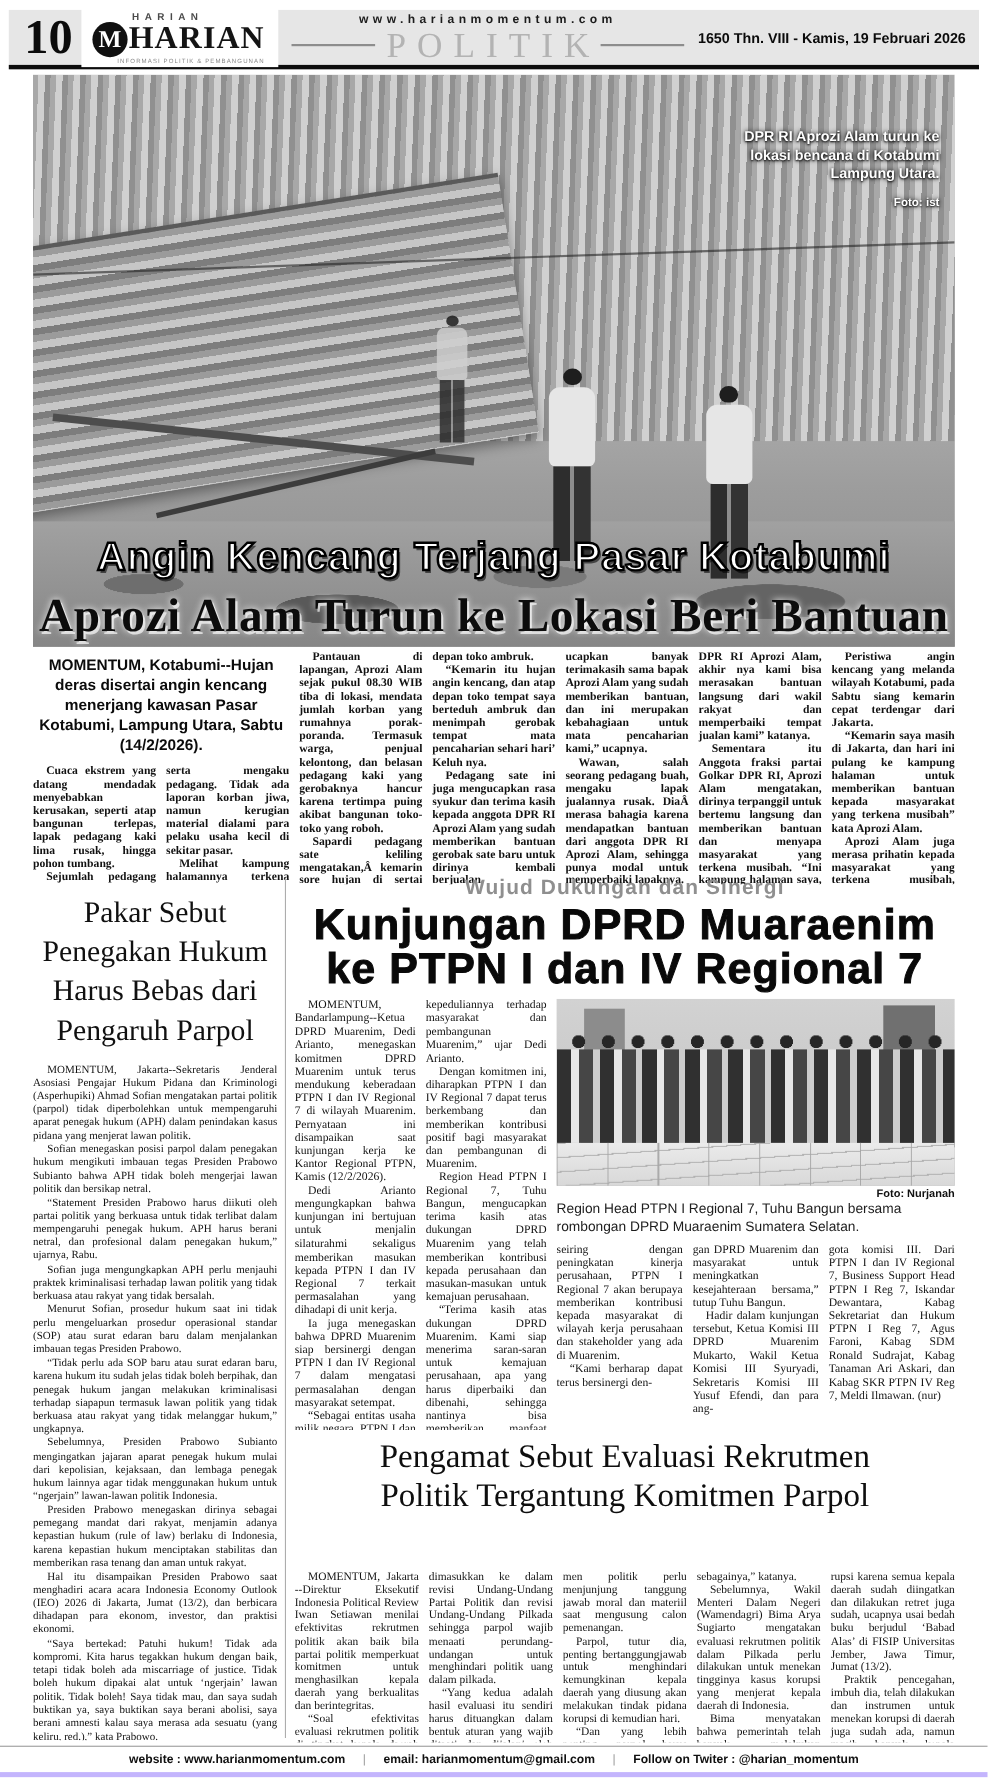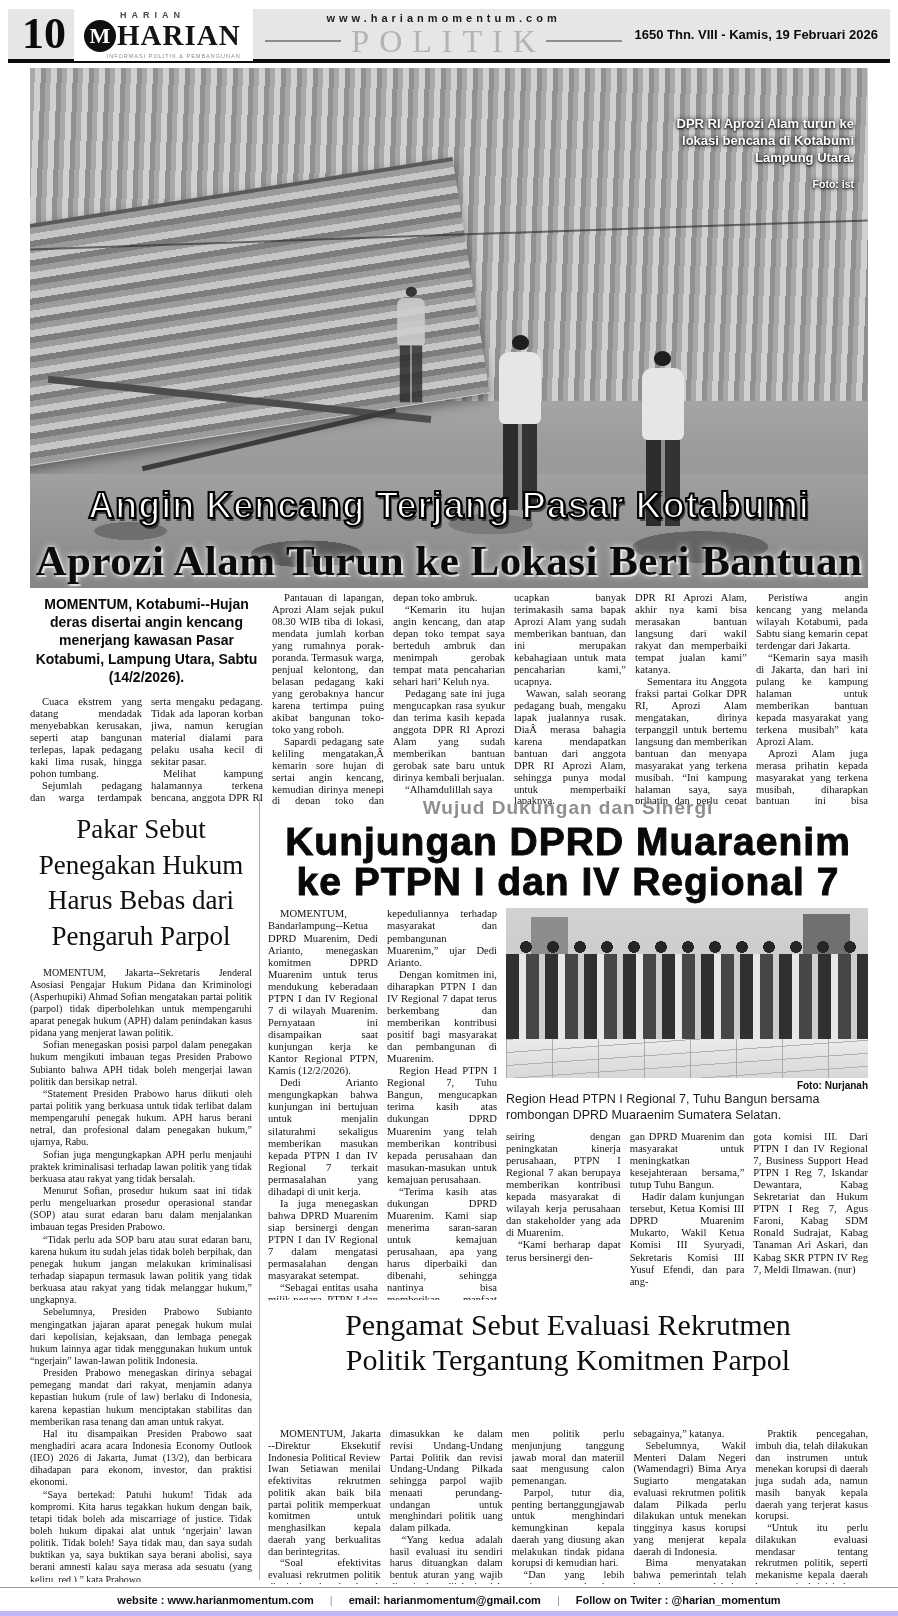--- a/index.html
+++ b/index.html
@@ -68,7 +68,7 @@
   .leftcols { display:flex; gap:9px; overflow:hidden; }
   .leftcols .ncol { flex:1; width:auto; }
   .ncol { width:112px; flex:none; font-size:10.6px; line-height:1.13; text-align:justify; overflow:hidden; }
-  .ncol p { text-indent:12px; }
+  .ncol p { text-indent:12px;font-weight:bold; }
   .ncol p.cont { text-indent:0; }
 
   

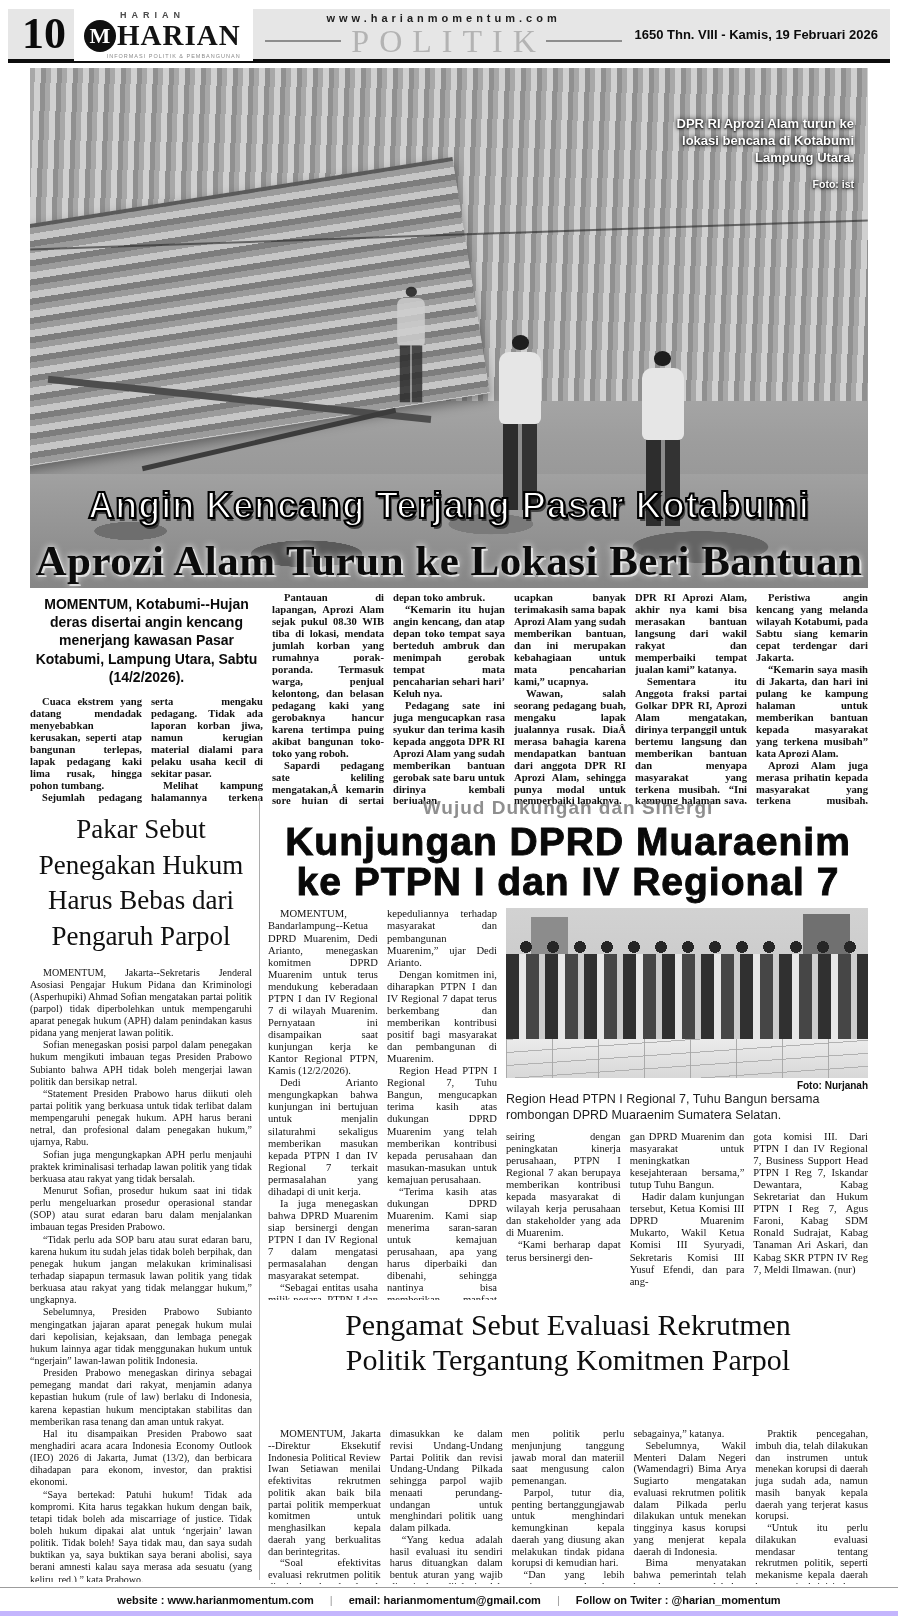--- a/index.html
+++ b/index.html
@@ -320,6 +320,7 @@
 
           </div>
           <div class="pg-col">
+            <p class="cont">rupsi karena semua kepala daerah sudah diingatkan dan dilakukan retret juga sudah, ucapnya usai bedah buku berjudul ‘Babad Alas’ di FISIP Universitas Jember, Jawa Timur, Jumat (13/2).</p>
             <p>Praktik pencegahan, imbuh dia, telah dilakukan dan instrumen untuk menekan korupsi di daerah juga sudah ada, namun masih banyak kepala daerah yang terjerat kasus korupsi.</p>
             <p>“Untuk itu perlu dilakukan evaluasi mendasar tentang rekrutmen politik, seperti mekanisme kepala daerah karena sejauh ini imbauan saja tidak cukup,” ucapnya. (red)</p>
           </div>

